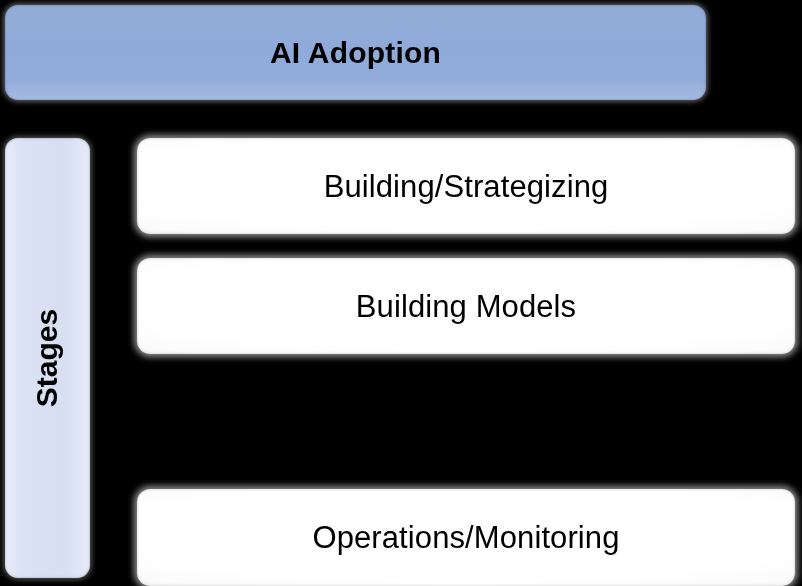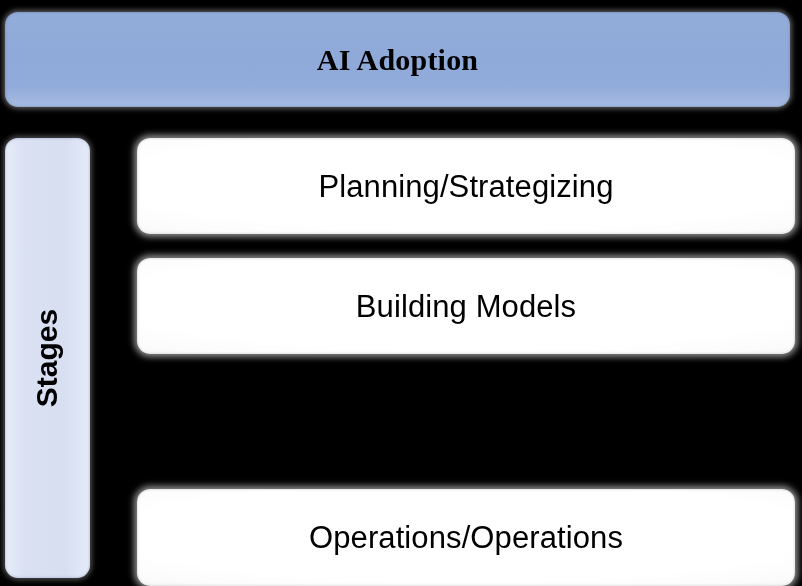--- a/index.html
+++ b/index.html
@@ -35,14 +35,13 @@
   
   #header-box {
     left: 5px;
-    top: 12px;
-    width: 785px;
+    top: 5px;
+    width: 701px;
     height: 95px;
     background: linear-gradient(180deg, #93add9 0%, #8faad9 45%, #91abda 78%, #a8bce2 100%);
     box-shadow:
       0 0 5px 2px rgba(255,255,255,0.35),
       0 0 2px 1px rgba(120,140,175,0.55) inset;
-    font-family: Liberation Serif, serif;
   }
   #header-title {
     font-size: 30px;

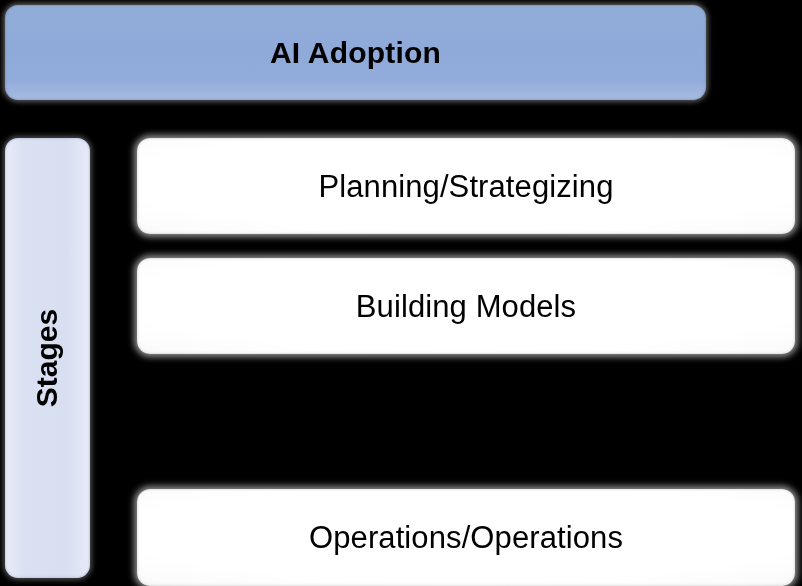--- a/index.html
+++ b/index.html
@@ -106,7 +106,7 @@
   </div>
 
   <div class="shape stage-box" id="stage-box-0">
-    <span class="stage-label">Planning/Strategizing</span>
+    <span class="stage-label">Building/Strategizing</span>
   </div>
 
   <div class="shape stage-box" id="stage-box-1">

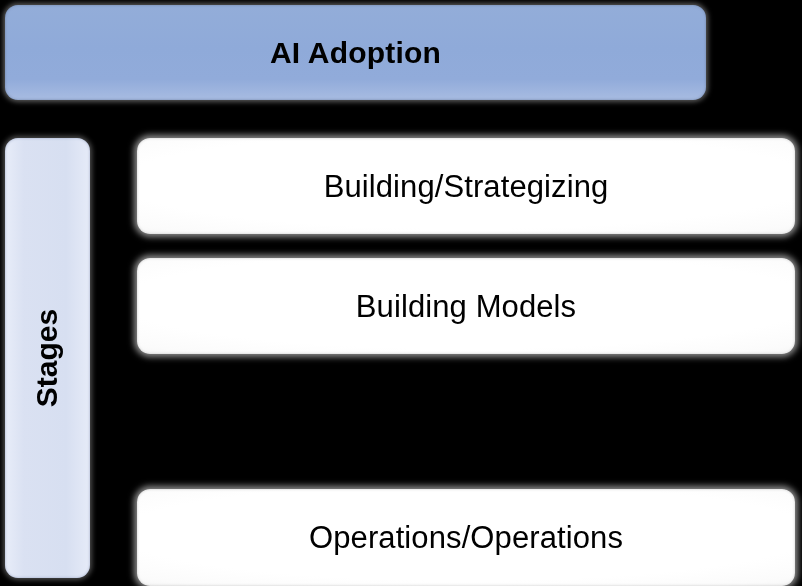--- a/index.html
+++ b/index.html
@@ -115,7 +115,7 @@
 
 
   <div class="shape stage-box" id="stage-box-3">
-    <span class="stage-label">Operations/Operations</span>
+    <span class="stage-label">Operations/Monitoring</span>
   </div>
 
 </div>

